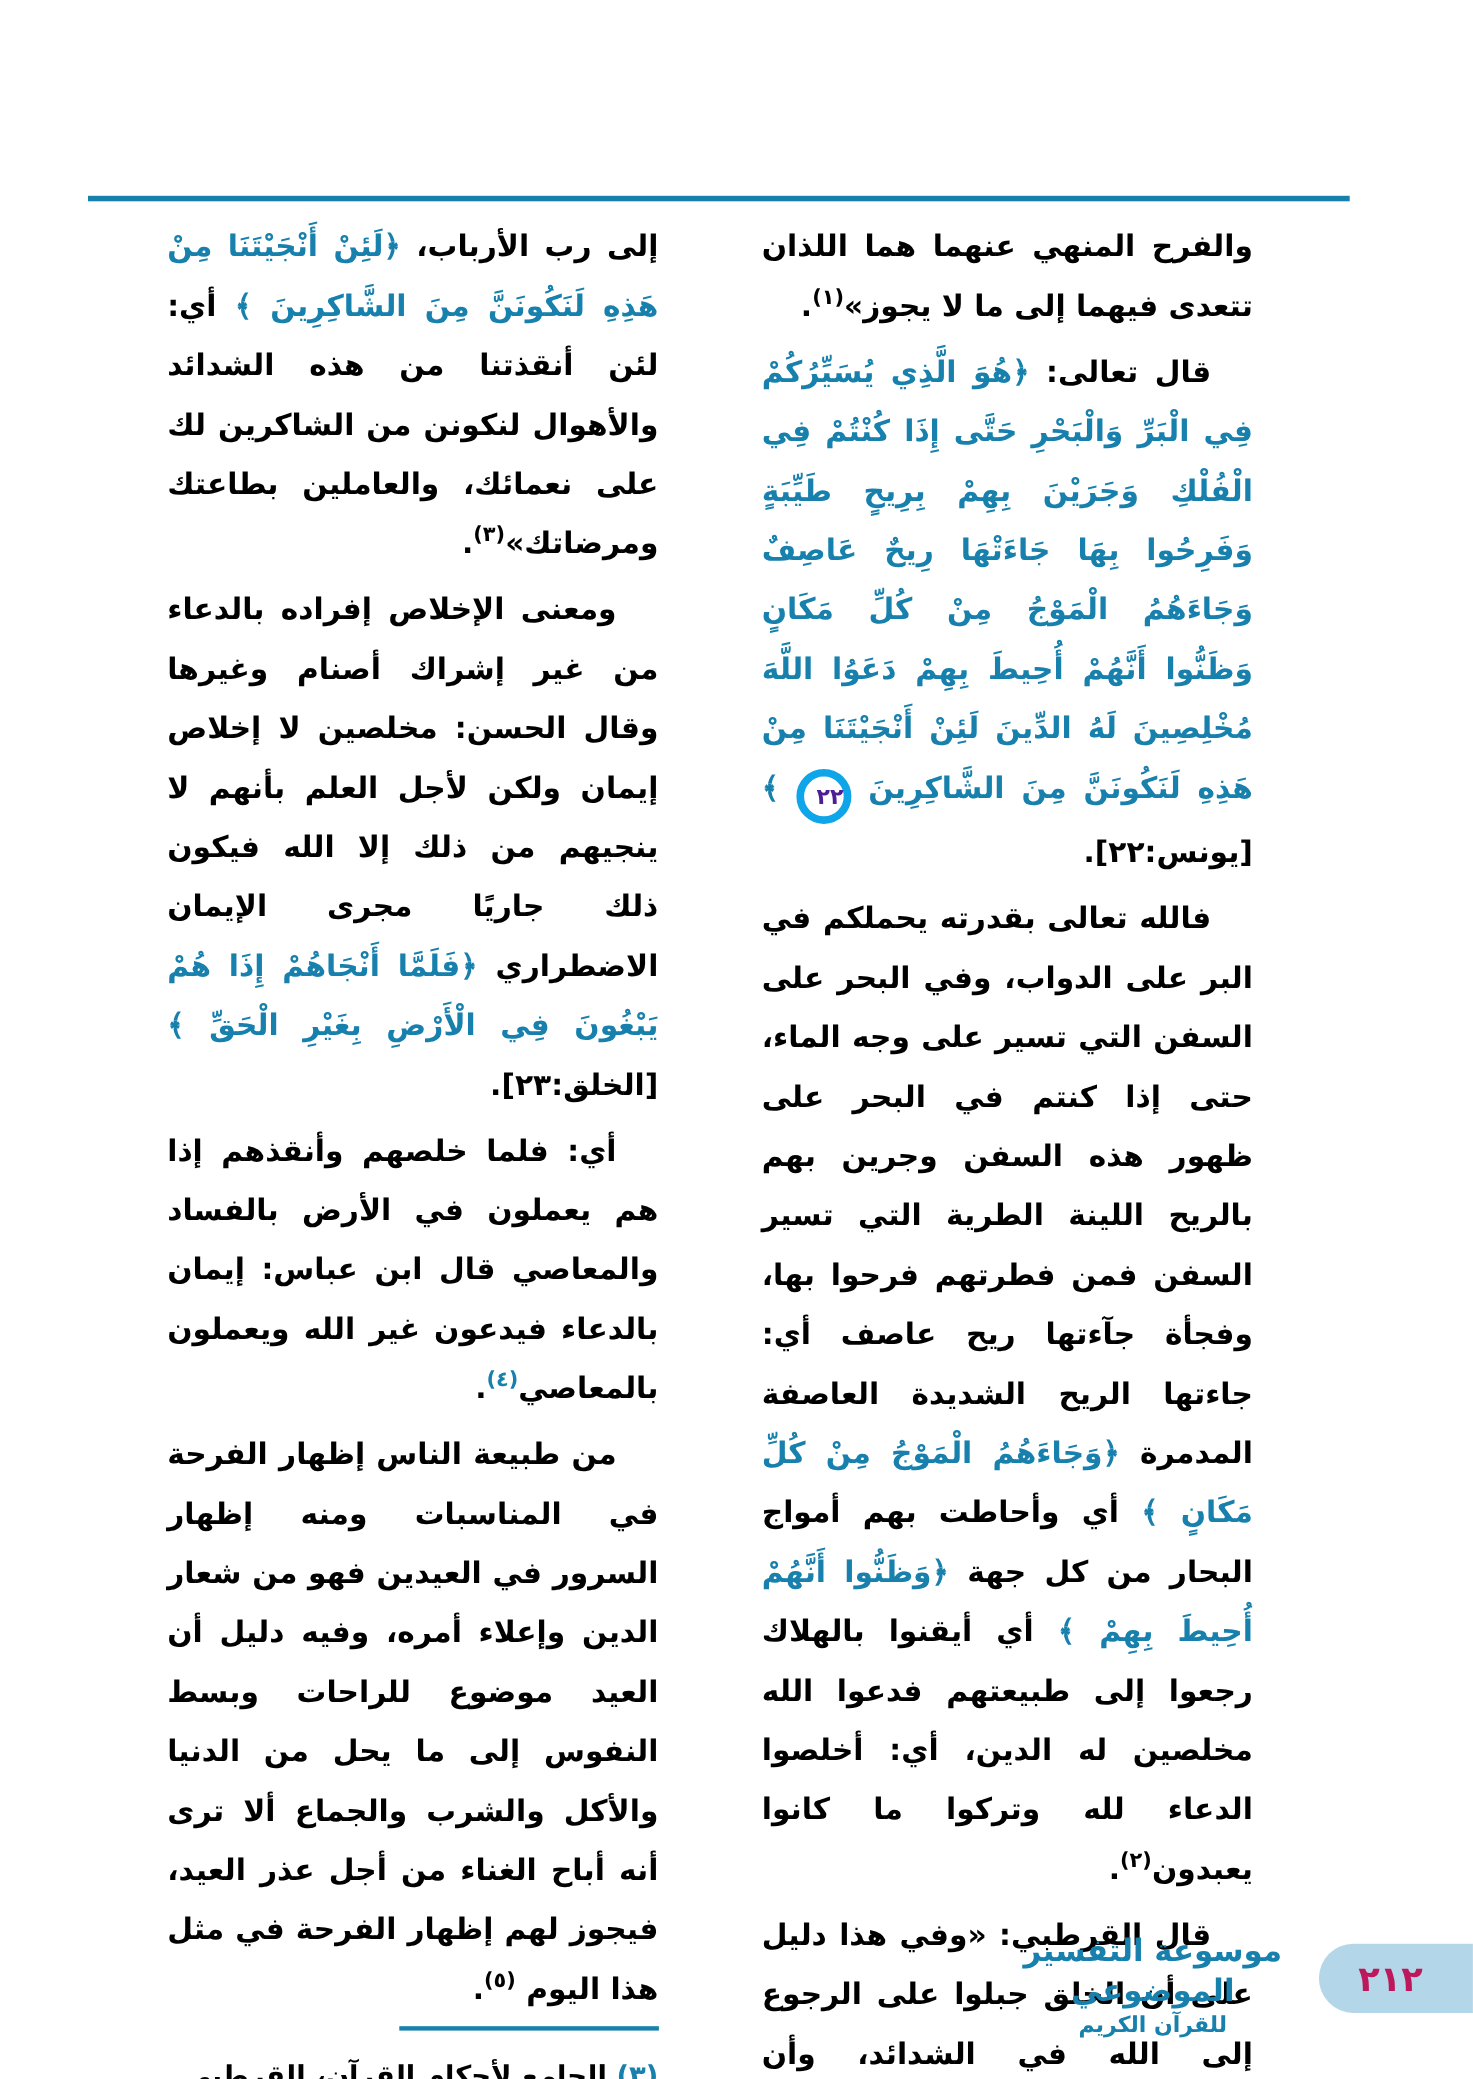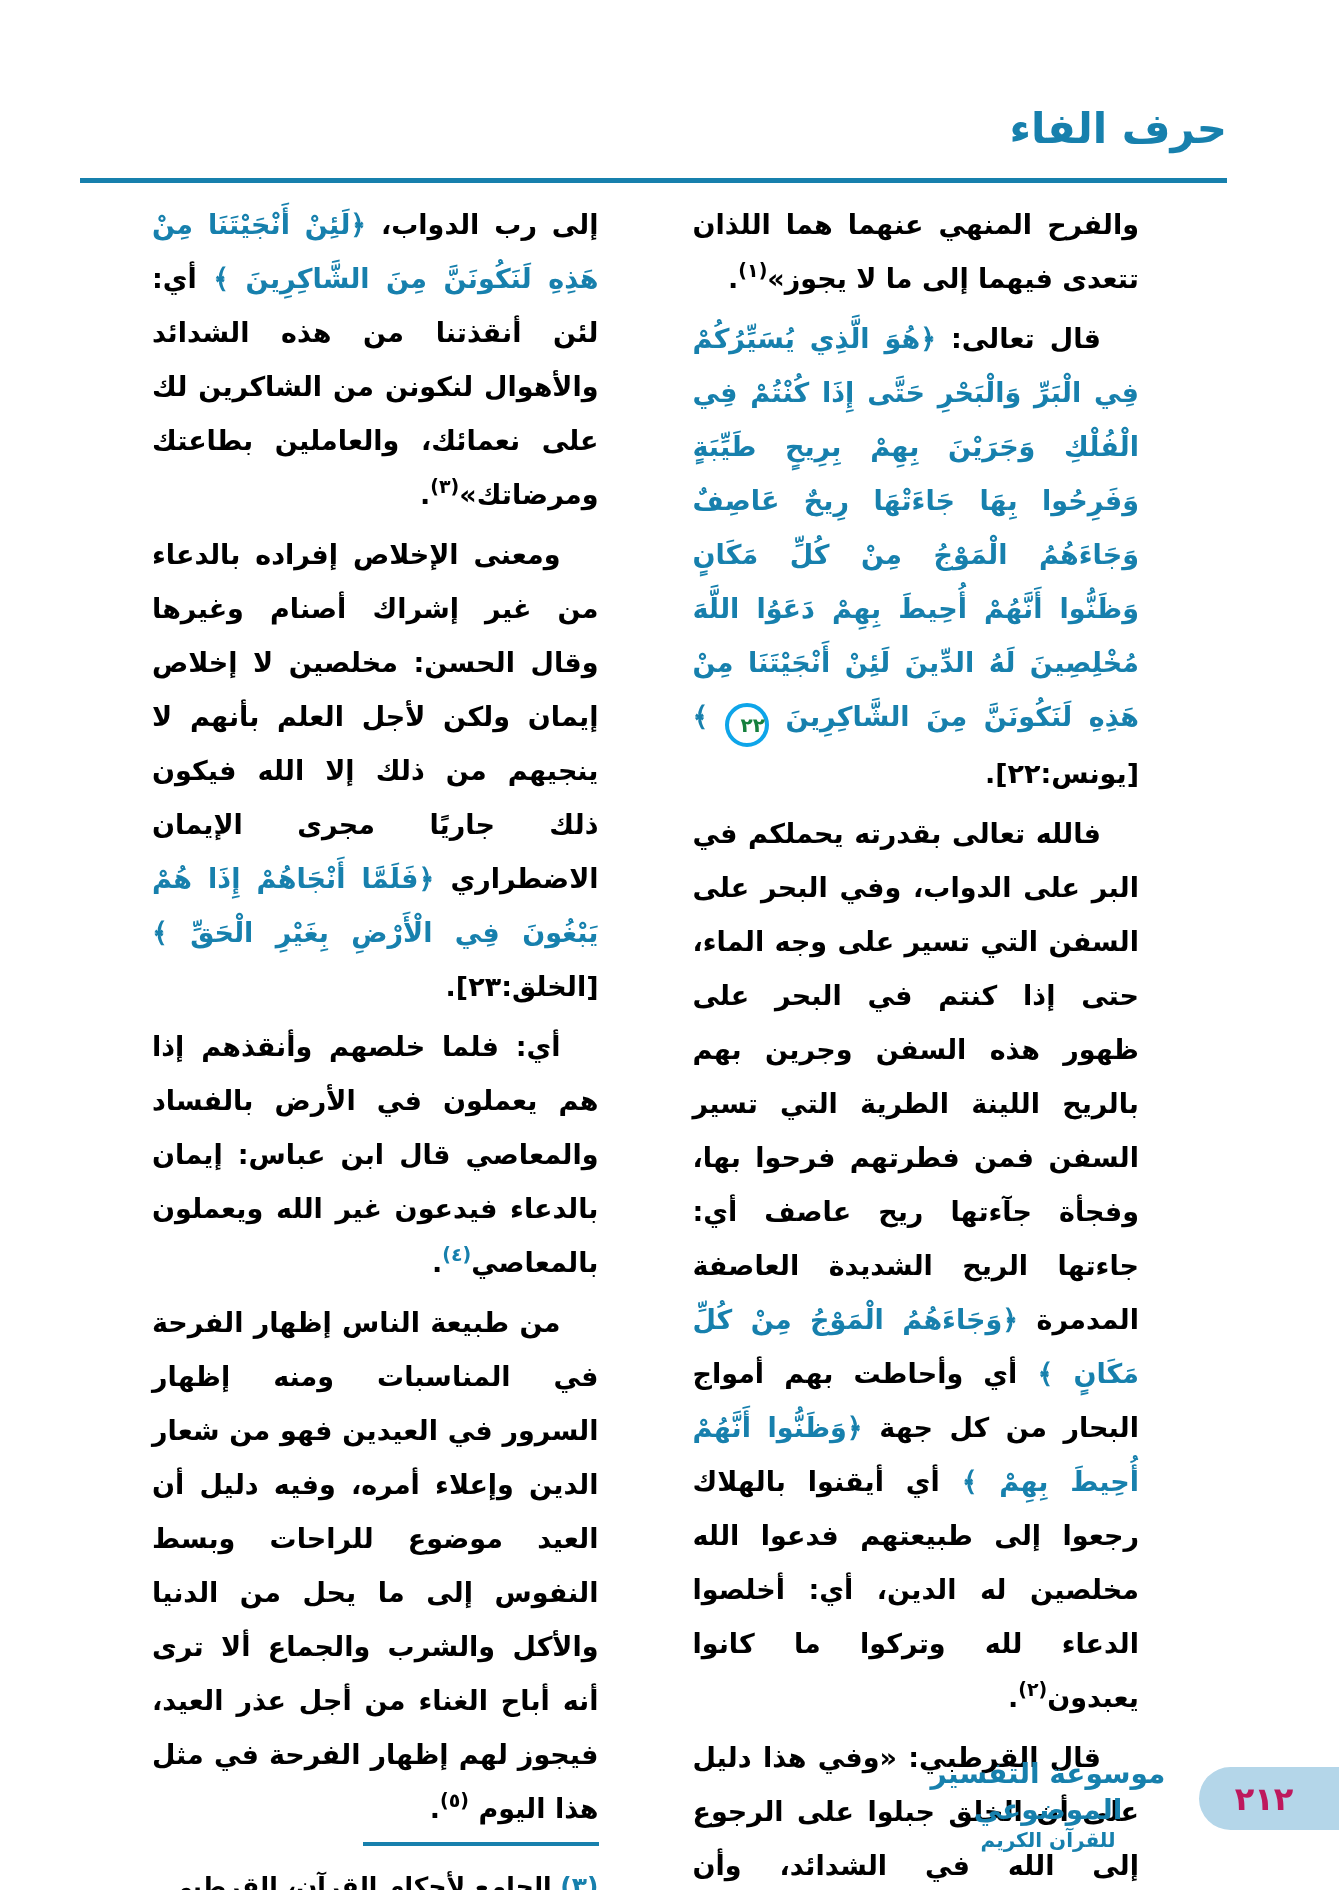--- a/index.html
+++ b/index.html
@@ -65,7 +65,6 @@
 
 <div class="page">
 
-  <div class="chapter-title">حرف الفاء</div>
   <div class="header-rule"></div>
 
   <div class="columns">

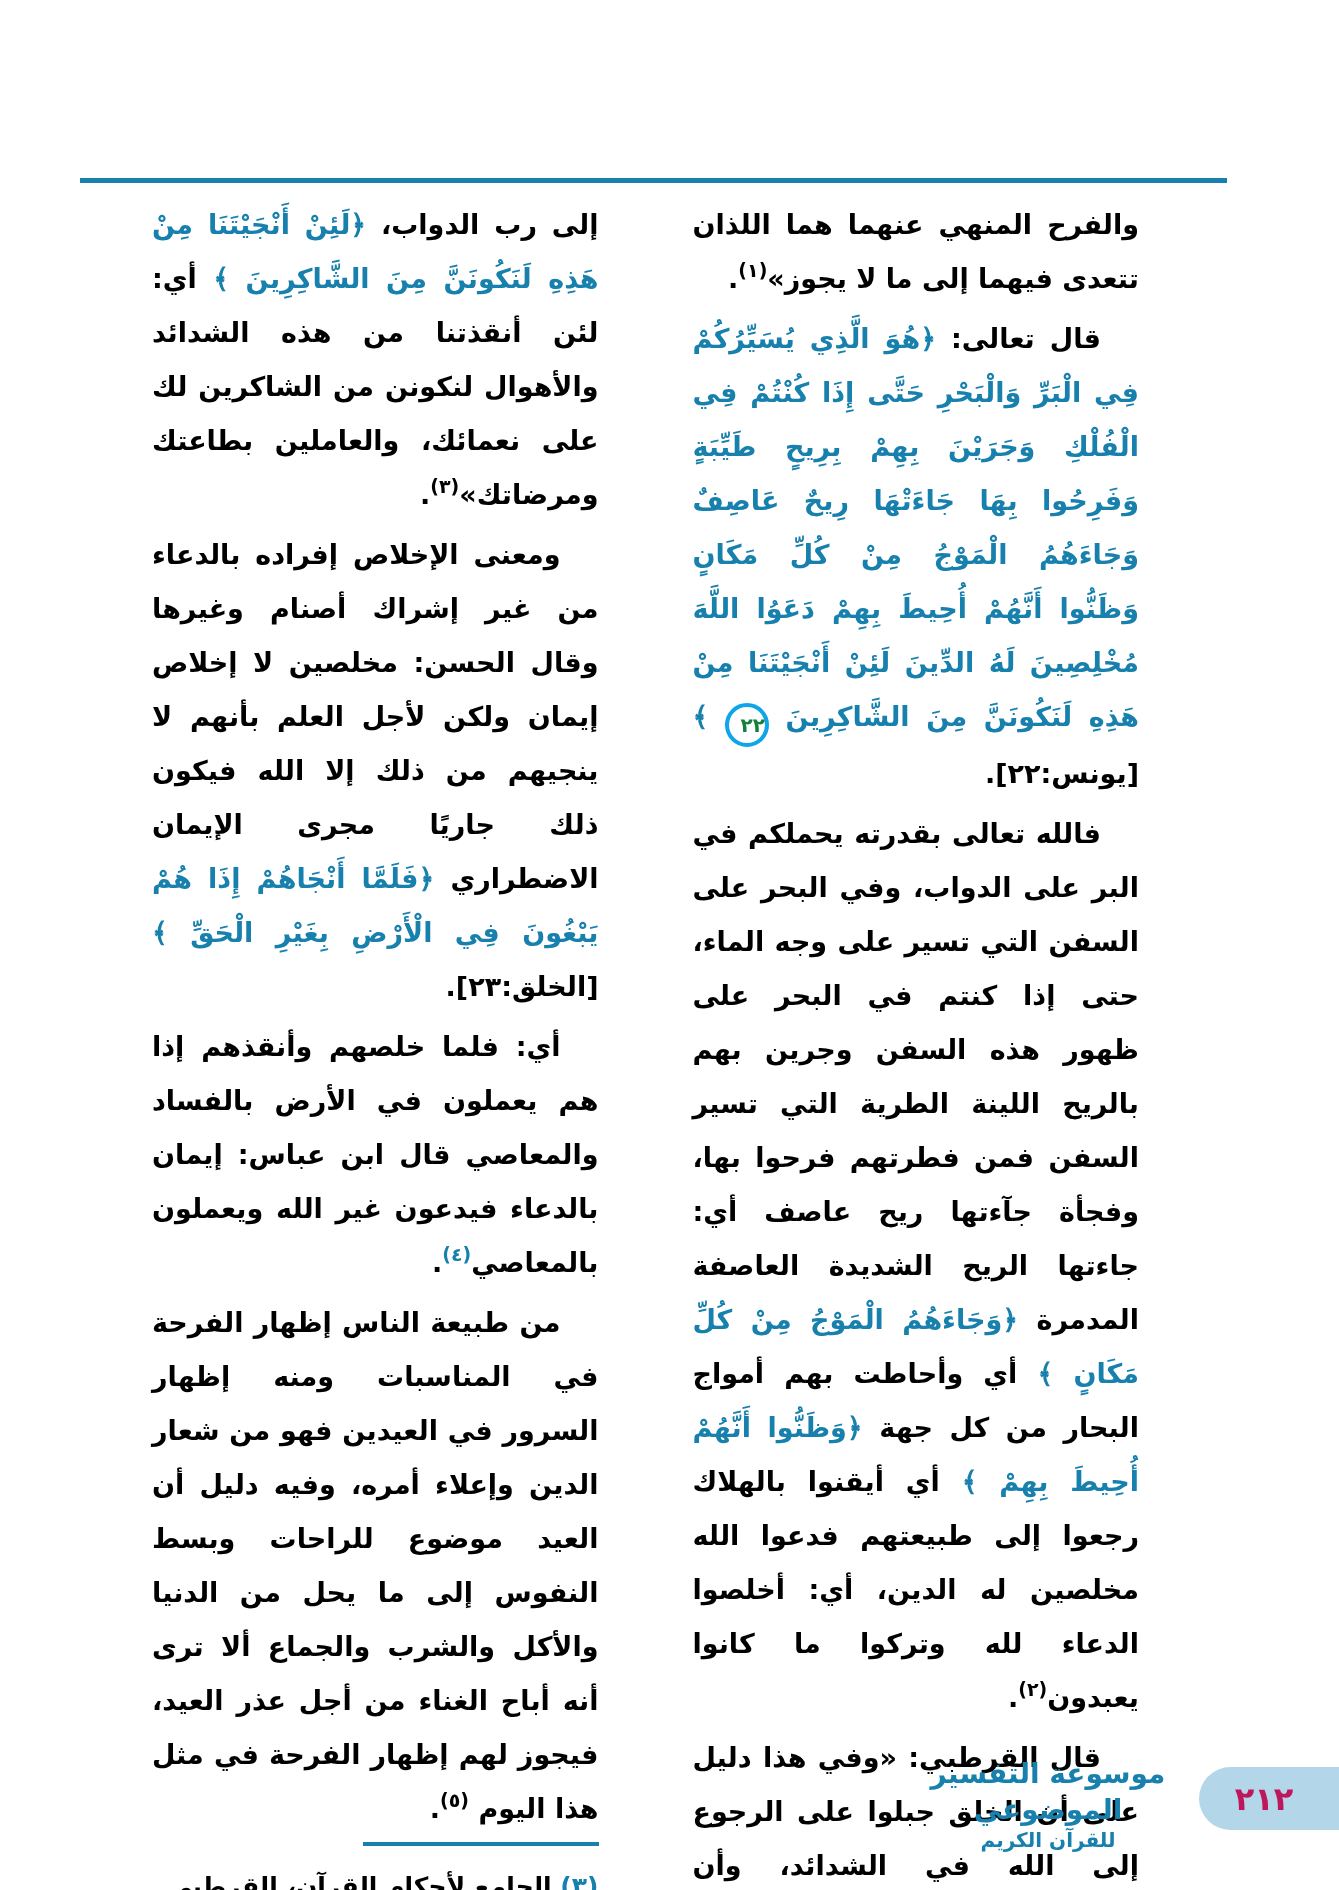--- a/index.html
+++ b/index.html
@@ -81,7 +81,7 @@
 
     <section class="col">
       <div>
-          <p class="para"><span class="t">إلى رب الدواب، </span><span class="q">﴿لَئِنْ أَنْجَيْتَنَا مِنْ هَذِهِ لَنَكُونَنَّ مِنَ الشَّاكِرِينَ ﴾</span><span class="t"> أي: لئن أنقذتنا من هذه الشدائد والأهوال لنكونن من الشاكرين لك على نعمائك، والعاملين بطاعتك ومرضاتك»</span><span class="ref">(٣)</span><span class="t">.</span></p>
+          <p class="para"><span class="t">إلى رب الأرباب، </span><span class="q">﴿لَئِنْ أَنْجَيْتَنَا مِنْ هَذِهِ لَنَكُونَنَّ مِنَ الشَّاكِرِينَ ﴾</span><span class="t"> أي: لئن أنقذتنا من هذه الشدائد والأهوال لنكونن من الشاكرين لك على نعمائك، والعاملين بطاعتك ومرضاتك»</span><span class="ref">(٣)</span><span class="t">.</span></p>
           <p class="para indent"><span class="t">ومعنى الإخلاص إفراده بالدعاء من غير إشراك أصنام وغيرها وقال الحسن: مخلصين لا إخلاص إيمان ولكن لأجل العلم بأنهم لا ينجيهم من ذلك إلا الله فيكون ذلك جاريًا مجرى الإيمان الاضطراري </span><span class="q">﴿فَلَمَّا أَنْجَاهُمْ إِذَا هُمْ يَبْغُونَ فِي الْأَرْضِ بِغَيْرِ الْحَقِّ ﴾</span><span class="t">[الخلق:٢٣].</span></p>
           <p class="para indent"><span class="t">أي: فلما خلصهم وأنقذهم إذا هم يعملون في الأرض بالفساد والمعاصي قال ابن عباس: إيمان بالدعاء فيدعون غير الله ويعملون بالمعاصي</span><span class="ref teal">(٤)</span><span class="t">.</span></p>
           <p class="para indent"><span class="t">من طبيعة الناس إظهار الفرحة في المناسبات ومنه إظهار السرور في العيدين فهو من شعار الدين وإعلاء أمره، وفيه دليل أن العيد موضوع للراحات وبسط النفوس إلى ما يحل من الدنيا والأكل والشرب والجماع ألا ترى أنه أباح الغناء من أجل عذر العيد، فيجوز لهم إظهار الفرحة في مثل هذا اليوم </span><span class="ref">(٥)</span><span class="t">.</span></p>

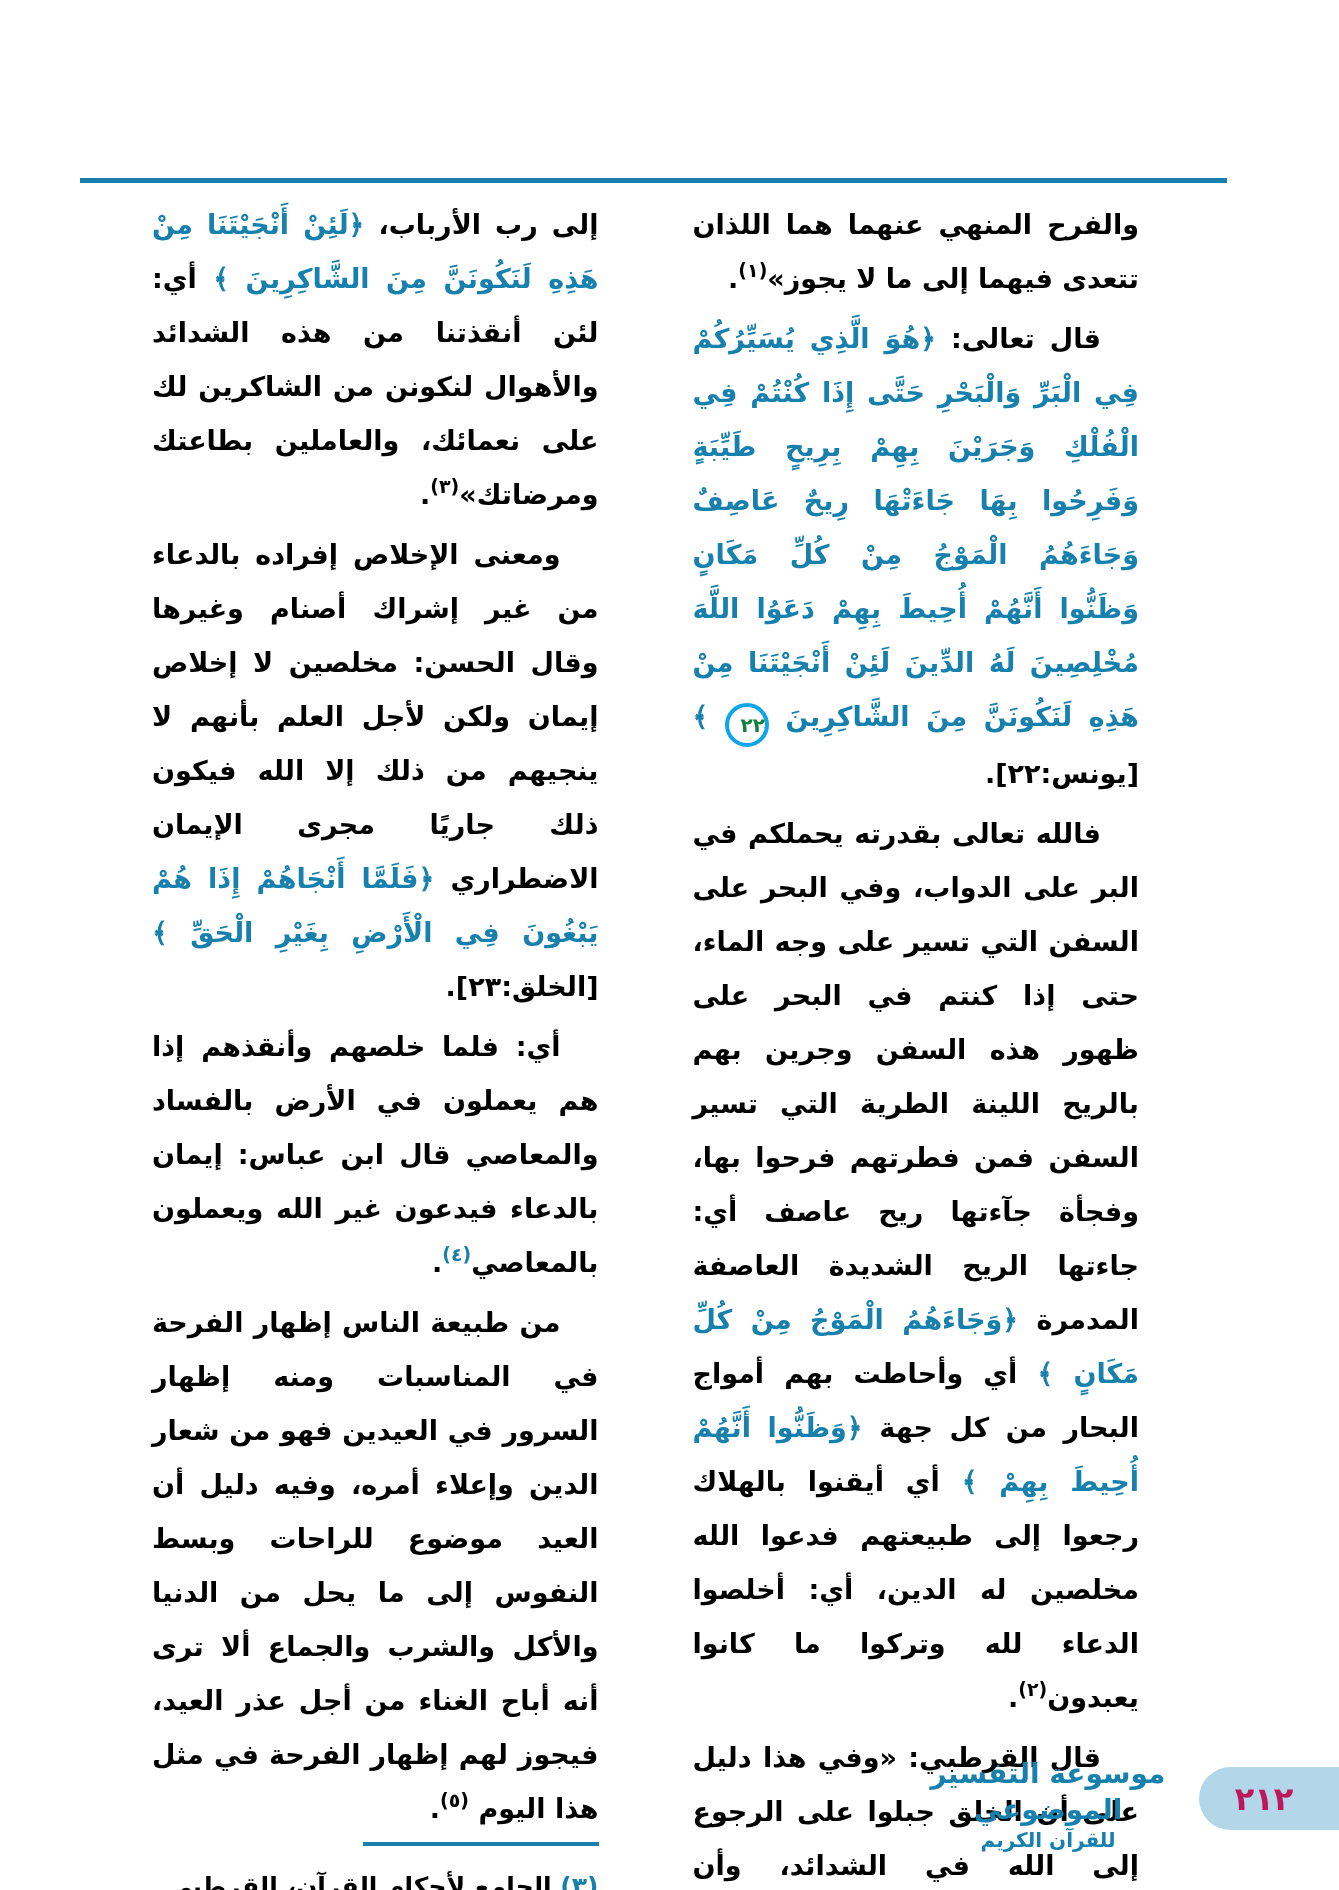--- a/index.html
+++ b/index.html
@@ -33,8 +33,8 @@
   }
   .ref.teal{color:#1780ad;}
   .anum{
-    display:inline-block;width:36px;height:36px;line-height:36px;border:4px solid #0ea5e9;
-    border-radius:50%;color:#15803d;font-size:20px;text-align:center;
+    display:inline-block;width:36px;height:36px;line-height:36px;border:7px solid #0ea5e9;
+    border-radius:50%;color:#4c1d95;font-size:20px;text-align:center;
     text-indent:0;vertical-align:-6px;font-weight:bold;
   }
   

